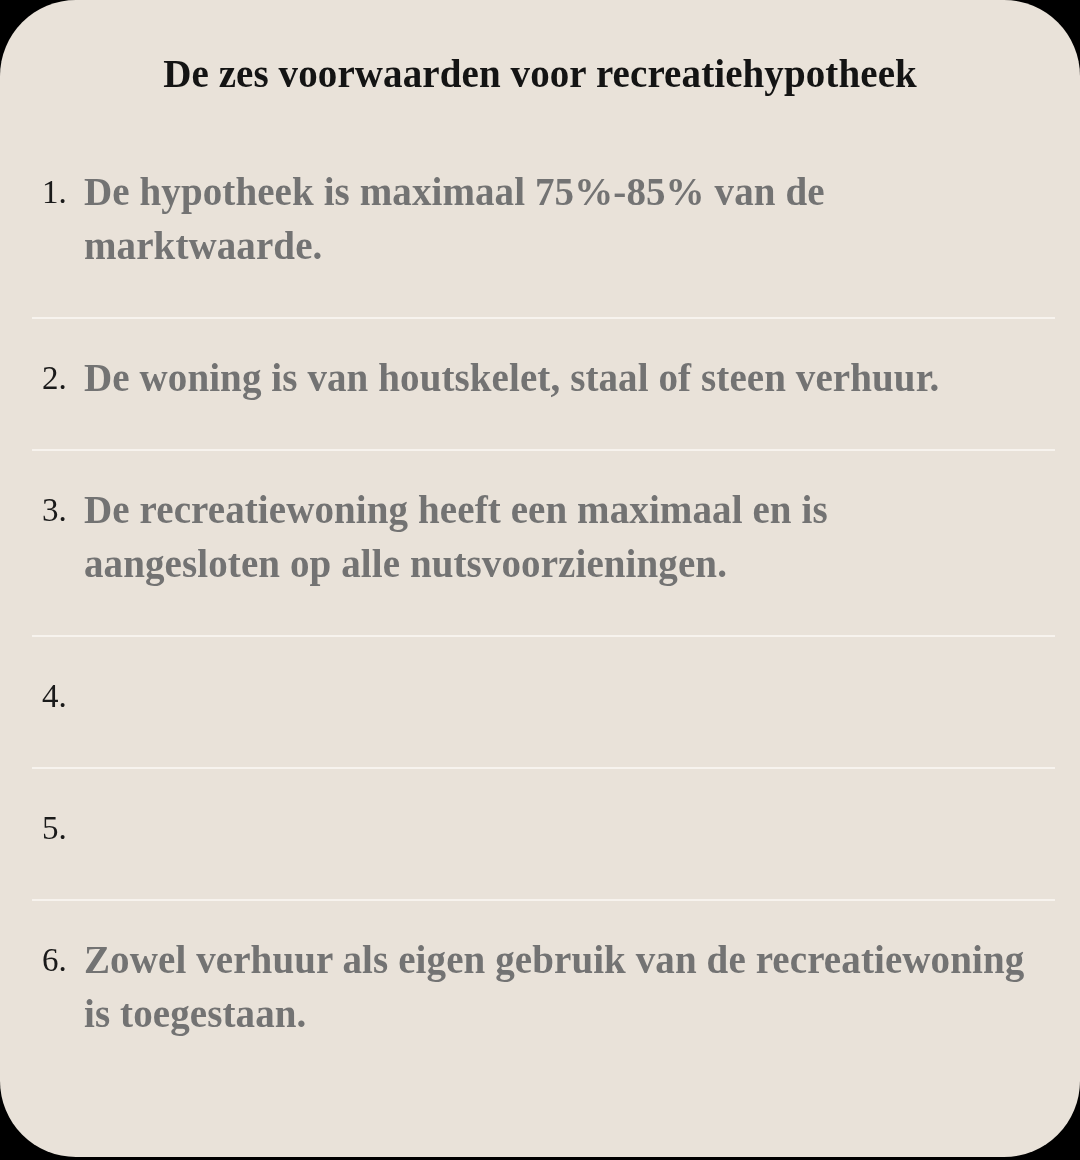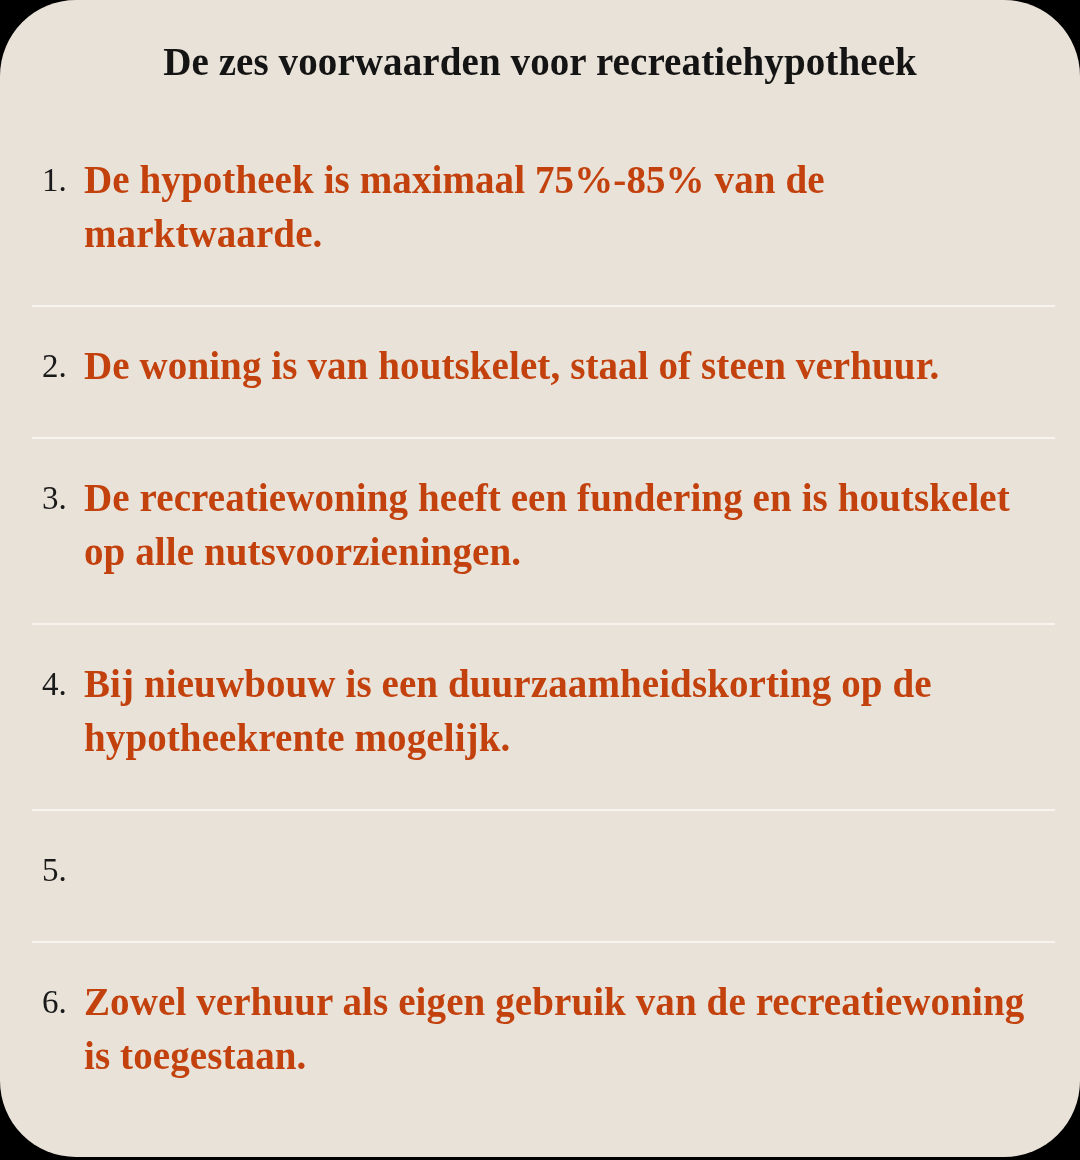--- a/index.html
+++ b/index.html
@@ -33,7 +33,7 @@
     font-weight: bold;
     letter-spacing: 0.1px;
     line-height: 1.15;
-    margin: 0;
+    margin: 12px;
     padding: 40px 40px 0 40px;
   }
 

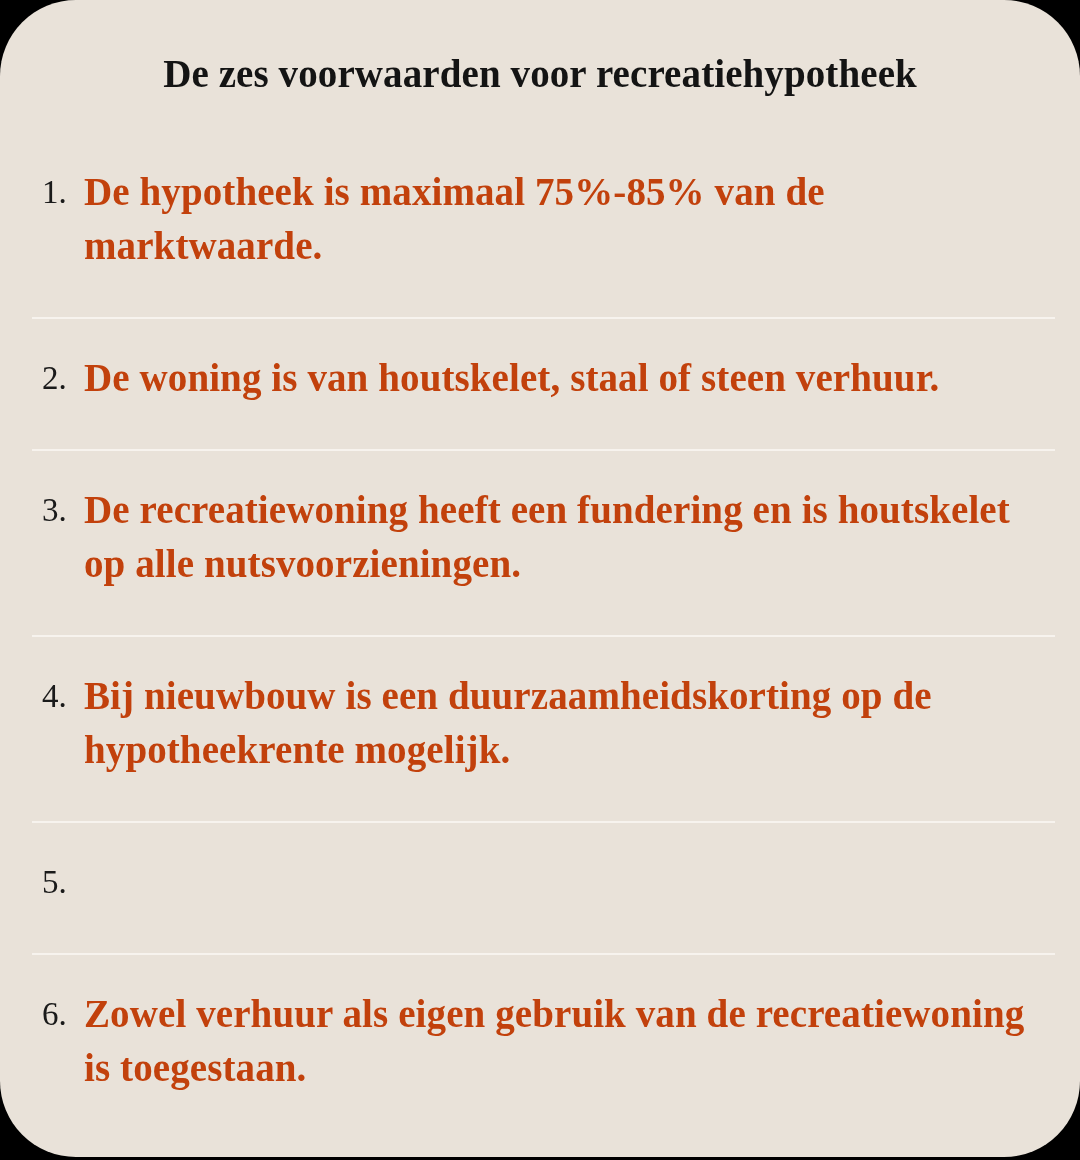--- a/index.html
+++ b/index.html
@@ -63,7 +63,7 @@
 
   .condition-text {
     flex: 1 1 auto;
-    color: #c2410c;
+    color: #737373;
     font-size: 39px;
     font-weight: bold;
     line-height: 54px;

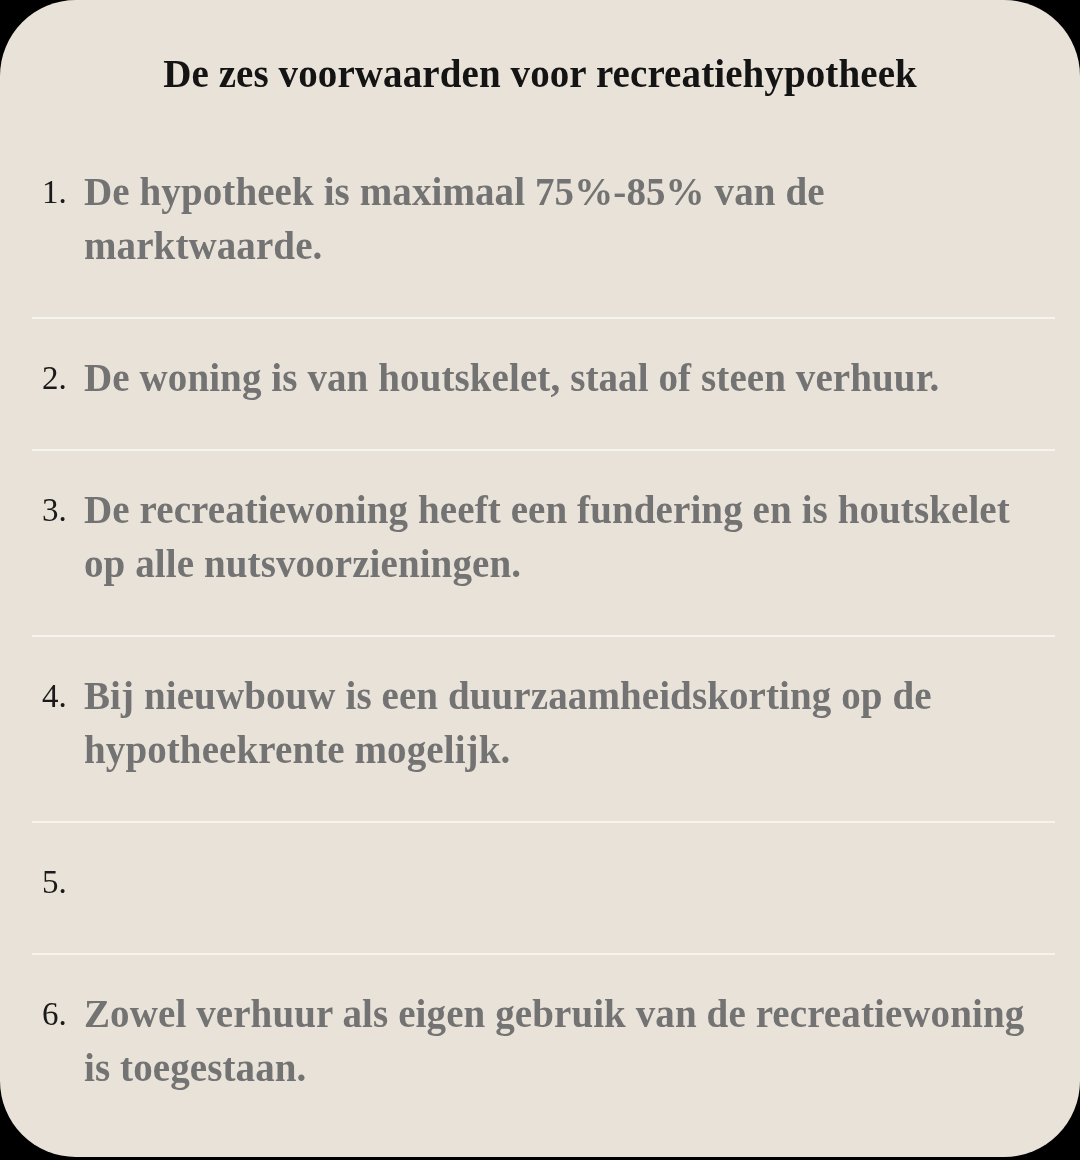--- a/index.html
+++ b/index.html
@@ -109,7 +109,7 @@
 
     <li class="condition-item item-3">
       <span class="condition-number">3.</span>
-      <span class="condition-text">De recreatiewoning heeft een fundering en is houtskelet op alle nutsvoorzieningen.</span>
+      <span class="condition-text">De recreatiewoning heeft een maximaal en is aangesloten op alle nutsvoorzieningen.</span>
     </li>
     <hr class="item-divider">
 

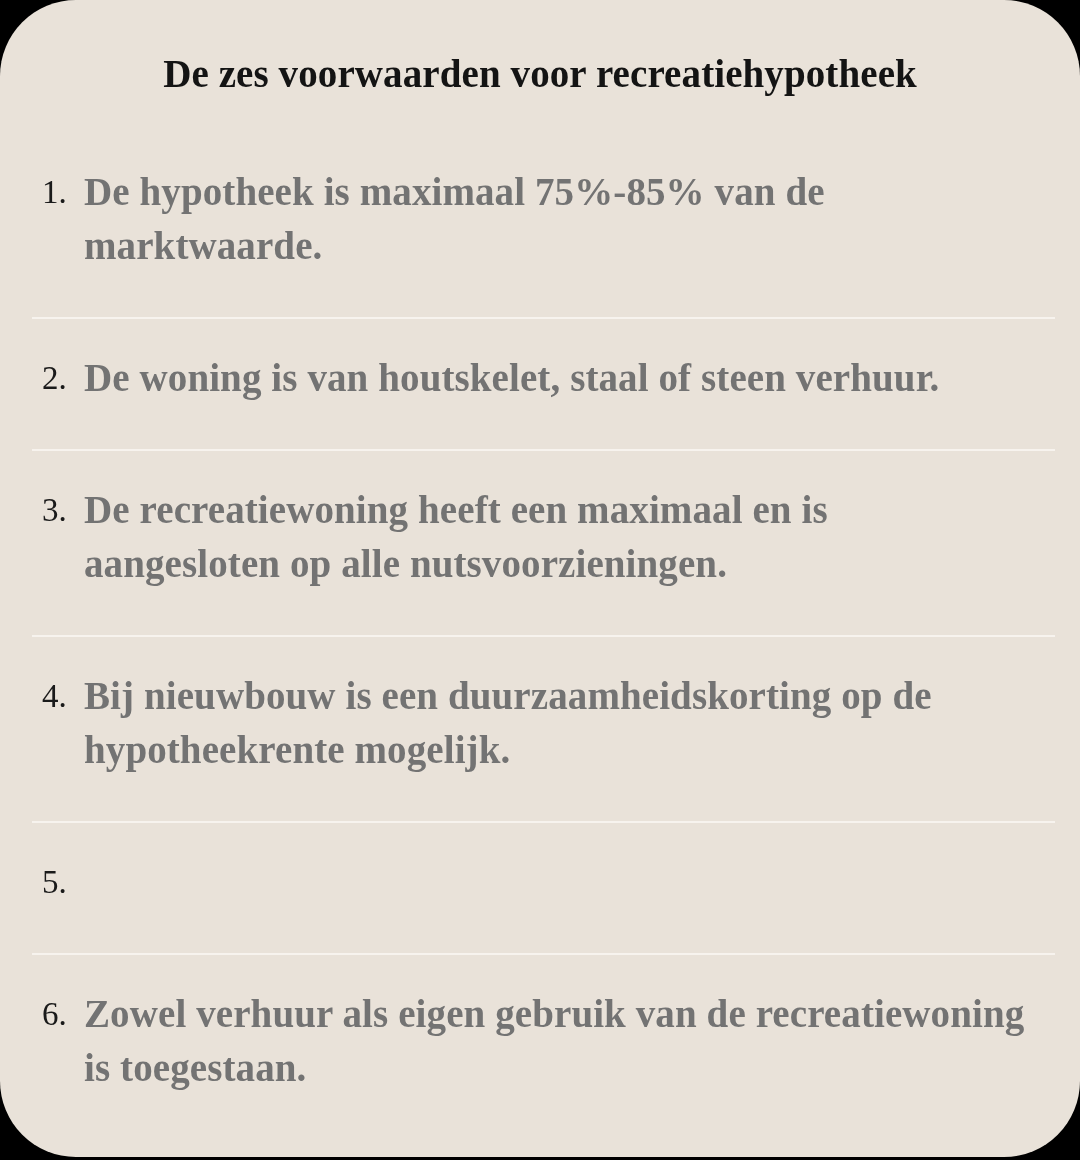--- a/index.html
+++ b/index.html
@@ -115,7 +115,6 @@
 
     <li class="condition-item item-4">
       <span class="condition-number">4.</span>
-      <span class="condition-text">Bij nieuwbouw is een duurzaamheidskorting op de hypotheekrente mogelijk.</span>
     </li>
     <hr class="item-divider">
 

